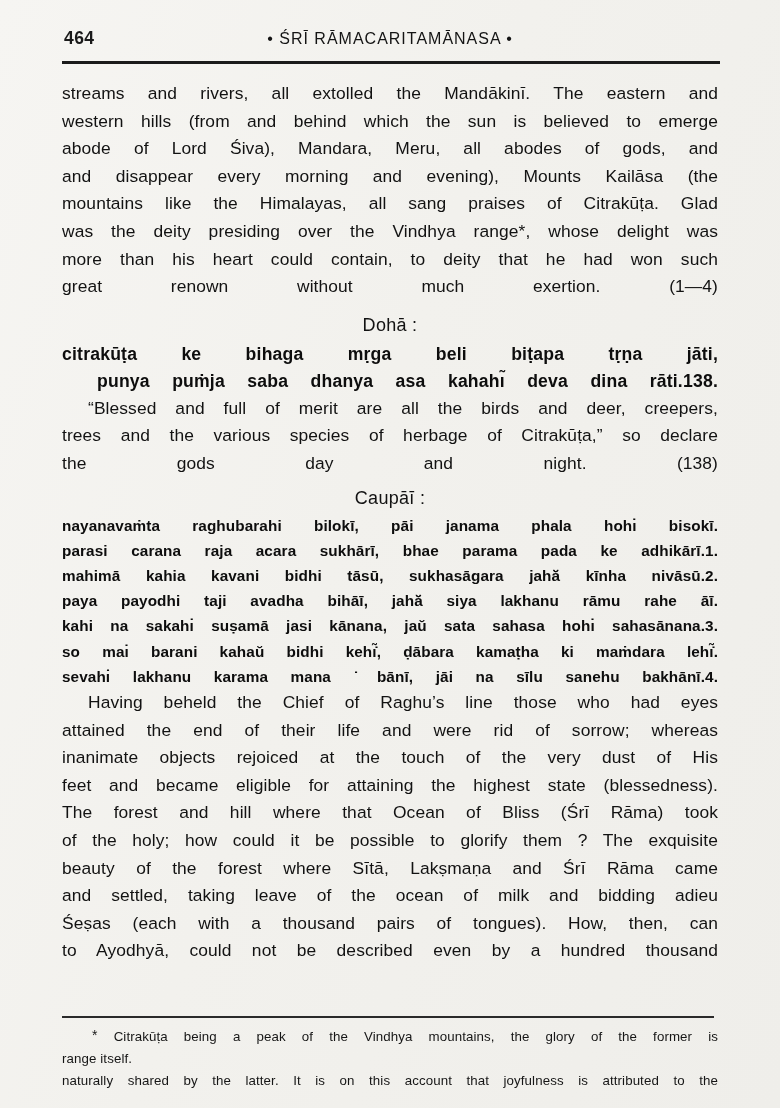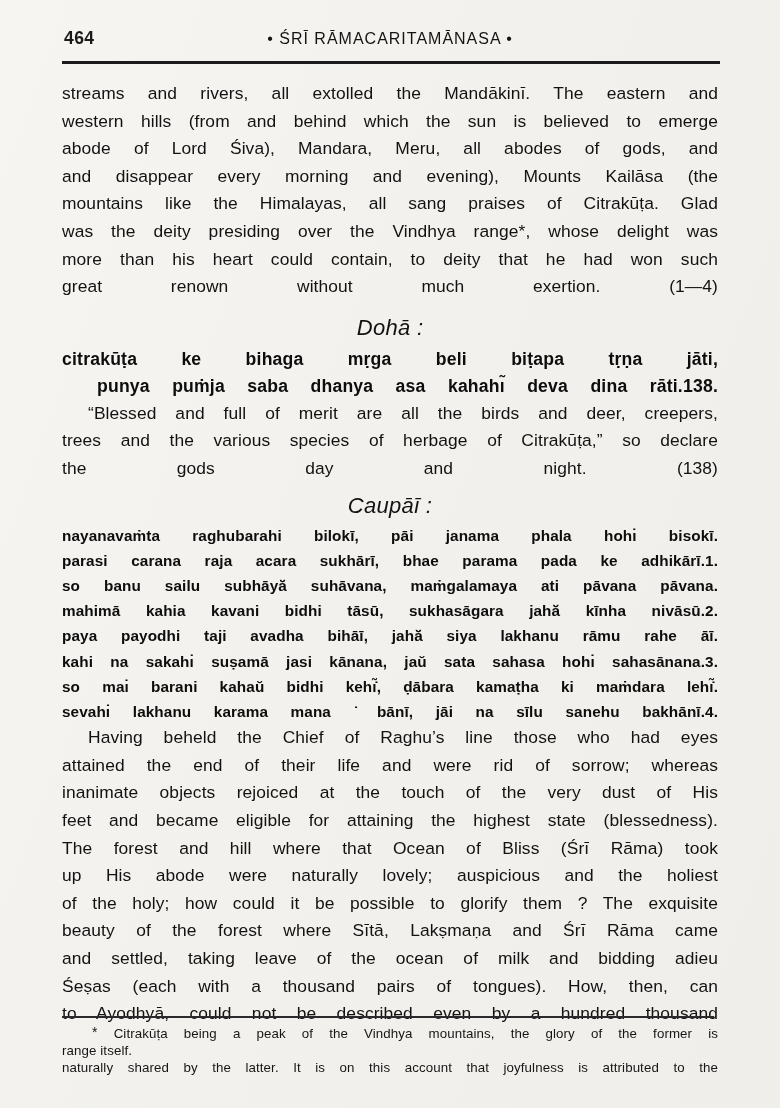--- a/index.html
+++ b/index.html
@@ -87,10 +87,9 @@
   
   .caption {
     text-align: center;
-    font-size: 22px;
+    font-size: 18px;
     color: #121212;
     letter-spacing: 0.3px;
-    font-style: italic;
   }
   .caption.doha { margin-top: 14px; margin-bottom: 5px; }
   .caption.caupai { margin-top: 10px; margin-bottom: 4px; }

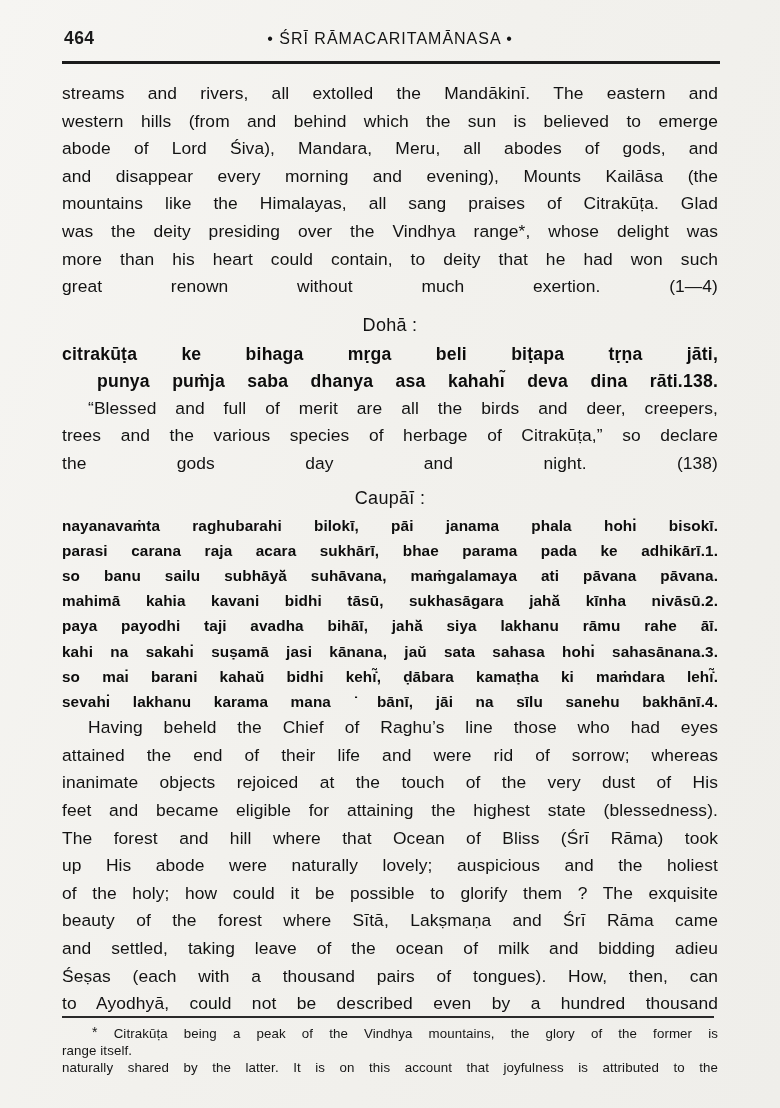--- a/index.html
+++ b/index.html
@@ -194,7 +194,6 @@
     <div class="caupai-verse">
       <span class="ln">nayanavaṁta raghubarahi  bilokī, pāi janama phala hohı̇ bisokī.</span>
       <span class="ln">parasi carana raja acara sukhārī, bhae parama pada ke adhikārī.1.</span>
-      <span class="ln">so banu sailu subhāyă̆ suhāvana, maṁgalamaya ati pāvana pāvana.</span>
       <span class="ln">mahimā kahia kavani bidhi tāsū, sukhasāgara jahă̆ kīnha nivāsū.2.</span>
       <span class="ln">paya payodhi taji avadha bihāī, jahă̆ siya lakhanu rāmu rahe āī.</span>
       <span class="ln">kahi na sakahı̇ suṣamā jasi kānana, jaŭ sata sahasa hohı̇ sahasānana.3.</span>

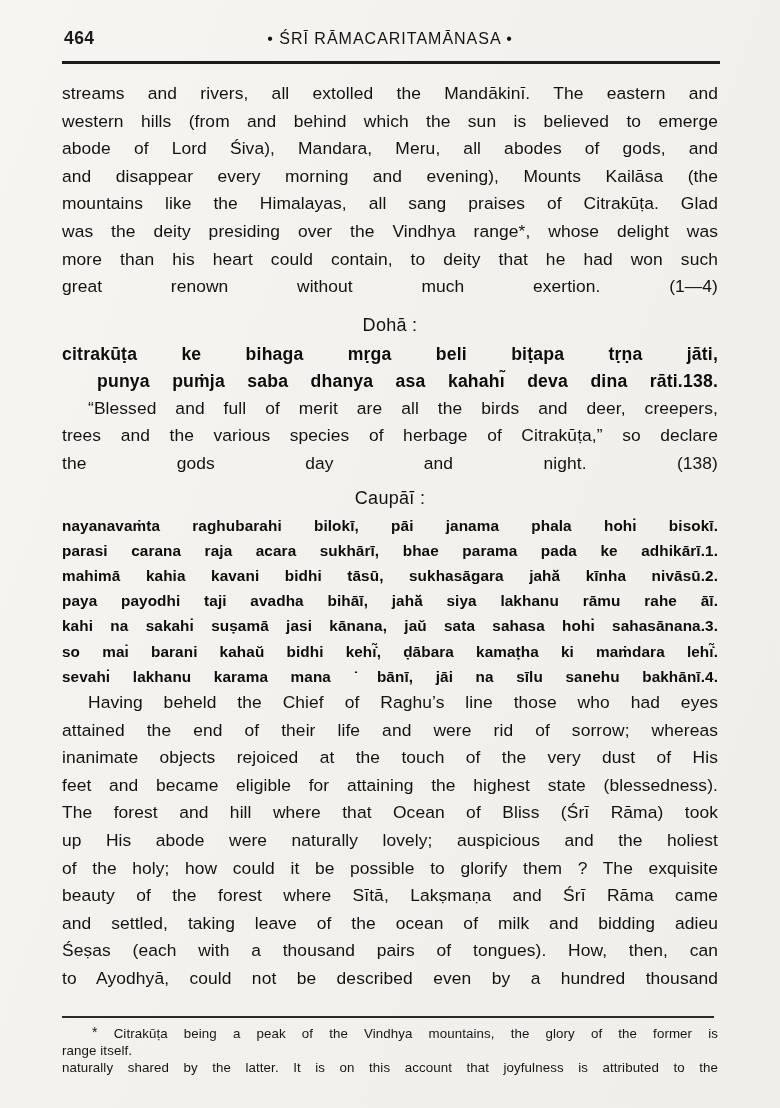--- a/index.html
+++ b/index.html
@@ -207,7 +207,6 @@
       <span class="verse-ref-line">inanimate objects rejoiced at the touch of the very dust of His</span>
       <span class="verse-ref-line">feet and became eligible for attaining the highest state (blessedness).</span>
       <span class="verse-ref-line">The forest and hill where that Ocean of Bliss (Śrī Rāma) took</span>
-      <span class="verse-ref-line">up His abode were naturally lovely; auspicious and the holiest</span>
       <span class="verse-ref-line">of the holy; how could it be possible to glorify them ? The exquisite</span>
       <span class="verse-ref-line">beauty of the forest where Sītā, Lakṣmaṇa and Śrī Rāma came</span>
       <span class="verse-ref-line">and settled, taking leave of the ocean of milk and bidding adieu</span>

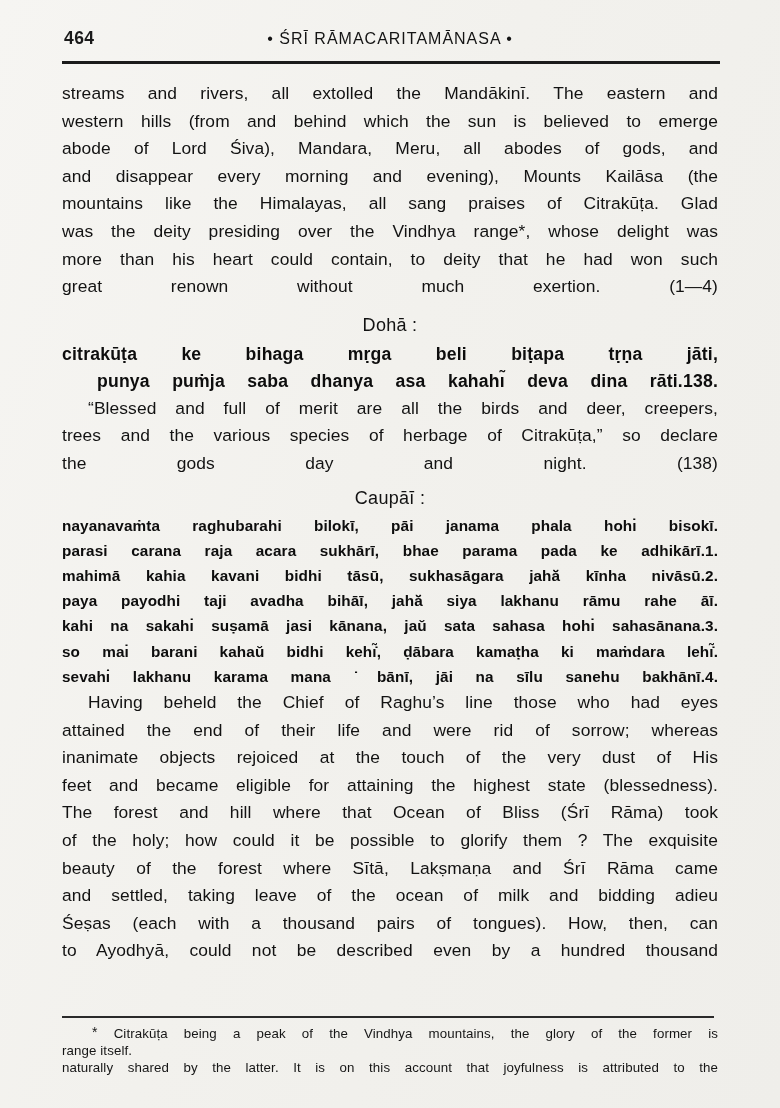--- a/index.html
+++ b/index.html
@@ -139,7 +139,7 @@
   }
   .footnote {
     font-size: 13.3px;
-    line-height: 17px;
+    line-height: 22px;
     text-align: justify;
     color: #161616;
     letter-spacing: 0.1px;

